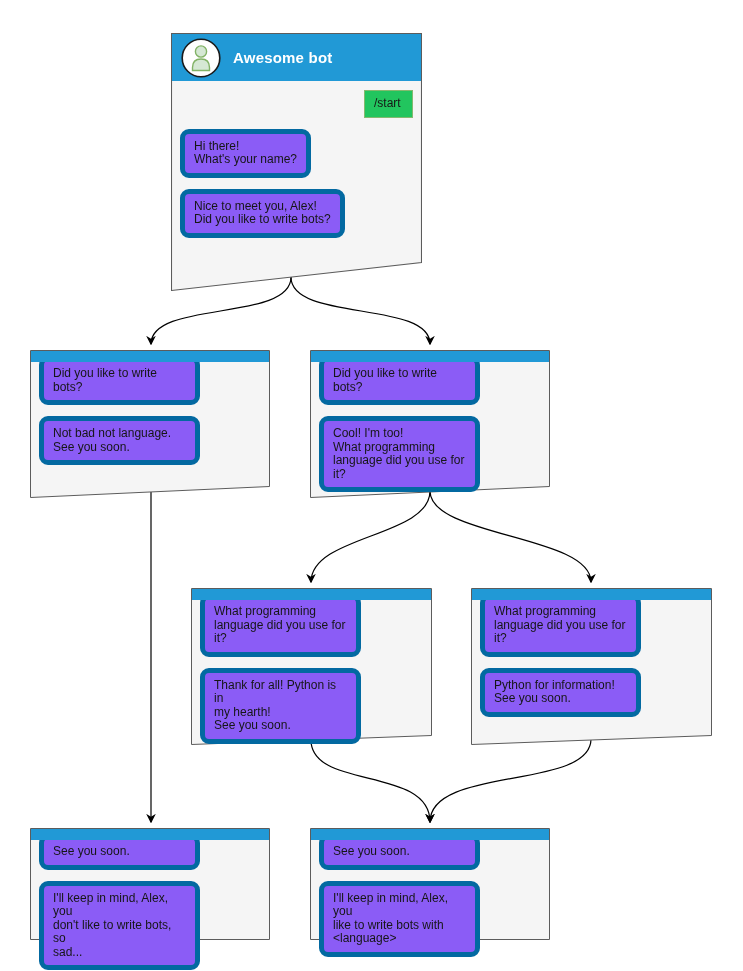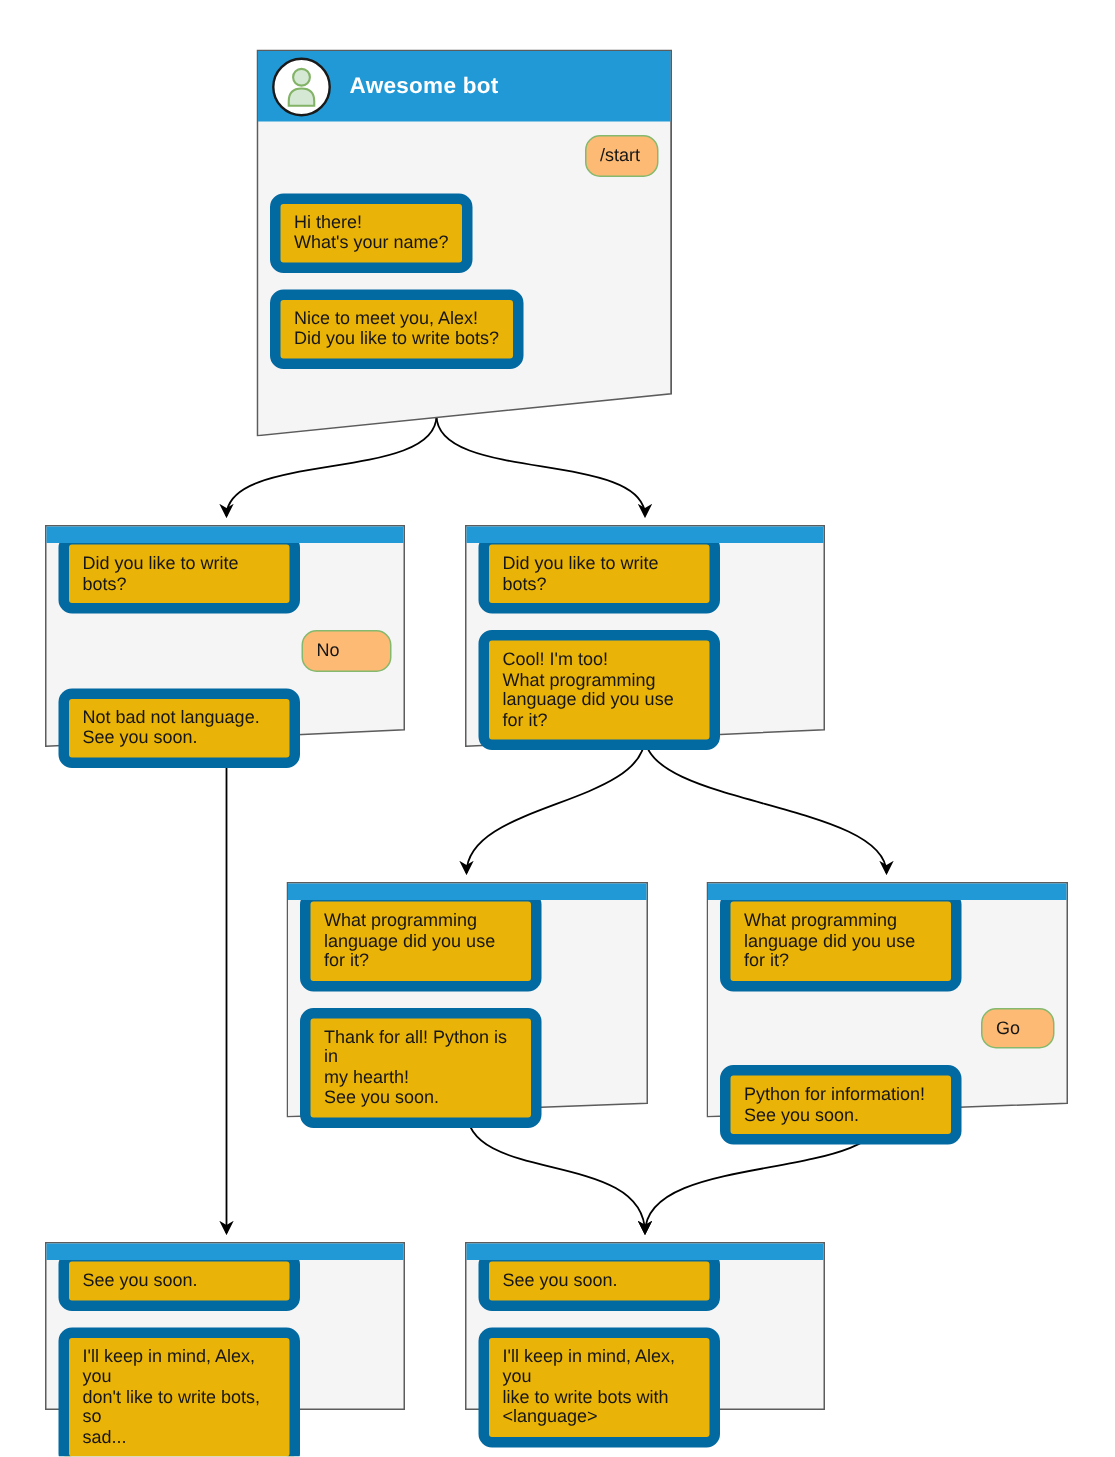--- a/index.html
+++ b/index.html
@@ -56,7 +56,7 @@
     </g>
   </svg>
 
-  <div class="window with-header" style="left:171px;top:33px;width:277px;height:258px;">
+  <div class="window with-header" style="left:171px;top:33px;width:251px;height:258px;">
     <svg class="frame" viewBox="0 0 241 258" preserveAspectRatio="none">
       <polygon points="0.5,0.5 240.5,0.5 240.5,229.5 0.5,257.5"></polygon>
     </svg>

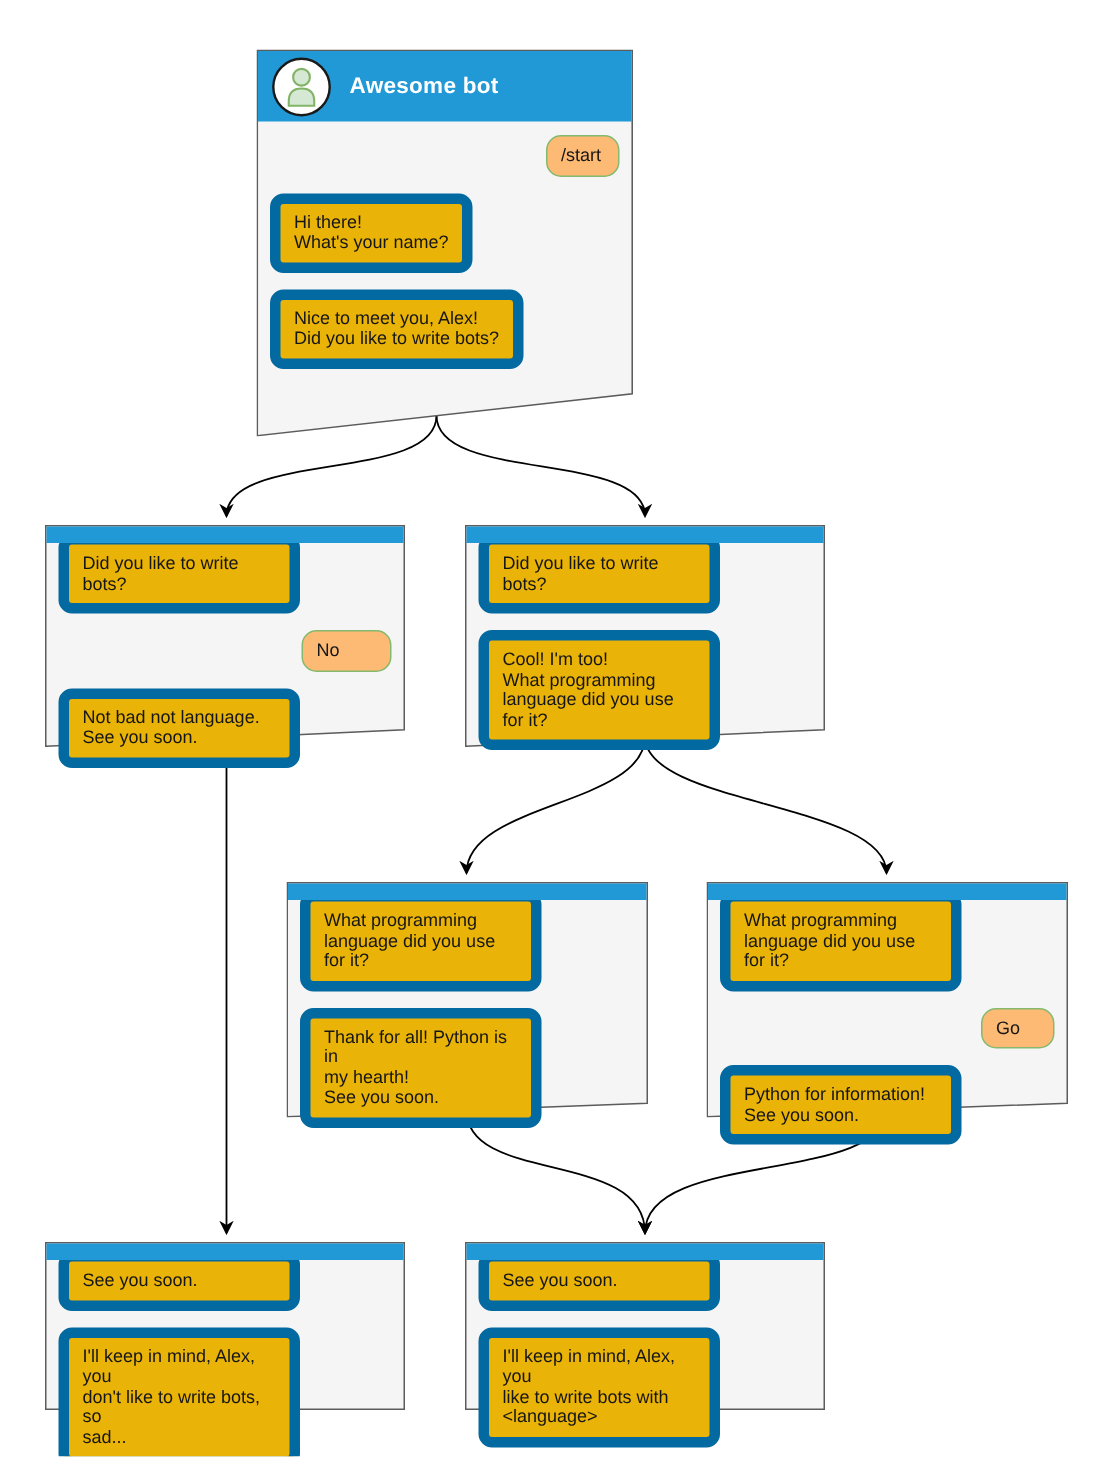--- a/index.html
+++ b/index.html
@@ -29,7 +29,7 @@
           font-size:12px;line-height:13.5px;color:#161616;
           padding:6px 9px;white-space:pre-line;
           background:#eab308;border:7px solid #0369a1;border-radius:9px;}
-  .user{background:#fdba74;border:1px solid #84B96E;border-radius:10px;min-width:49px;}
+  .user{background:#22c55e;border:1px solid #84B96E;border-radius:0;min-width:49px;}
   .row{display:flex;justify-content:flex-end;}
   .w160{width:161px;}
   .w60{width:60px;}

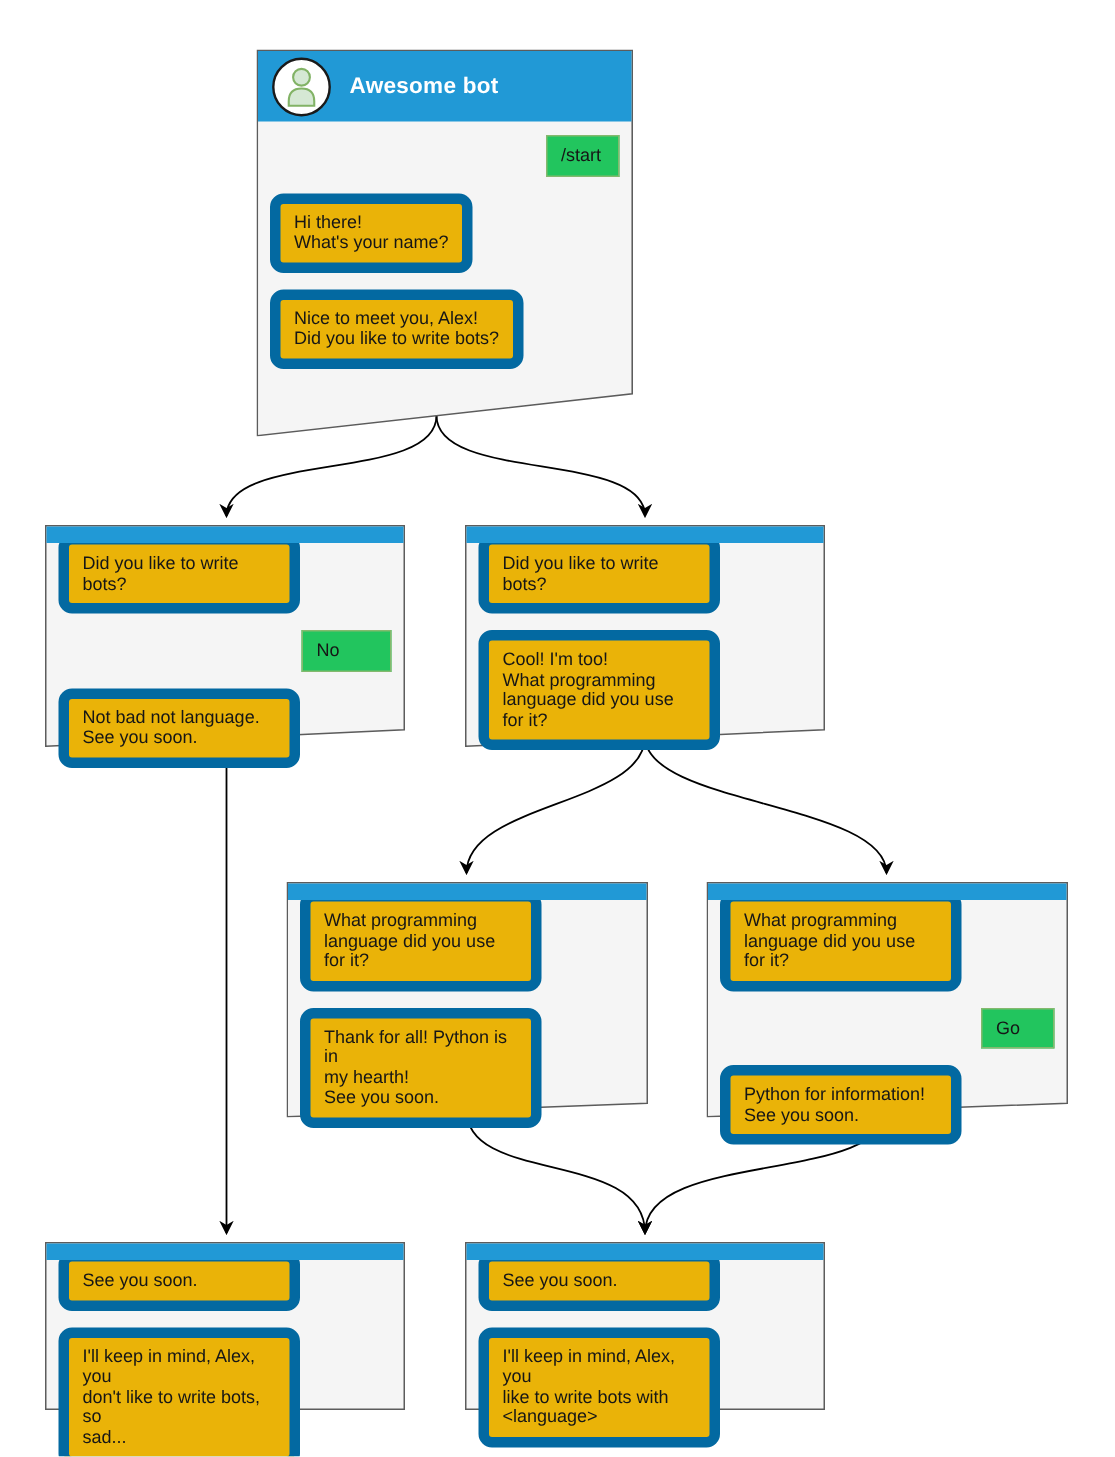--- a/index.html
+++ b/index.html
@@ -28,7 +28,7 @@
   .bubble{box-sizing:border-box;width:fit-content;max-width:170px;
           font-size:12px;line-height:13.5px;color:#161616;
           padding:6px 9px;white-space:pre-line;
-          background:#eab308;border:7px solid #0369a1;border-radius:9px;}
+          background:#8b5cf6;border:5px solid #0369a1;border-radius:9px;}
   .user{background:#22c55e;border:1px solid #84B96E;border-radius:0;min-width:49px;}
   .row{display:flex;justify-content:flex-end;}
   .w160{width:161px;}

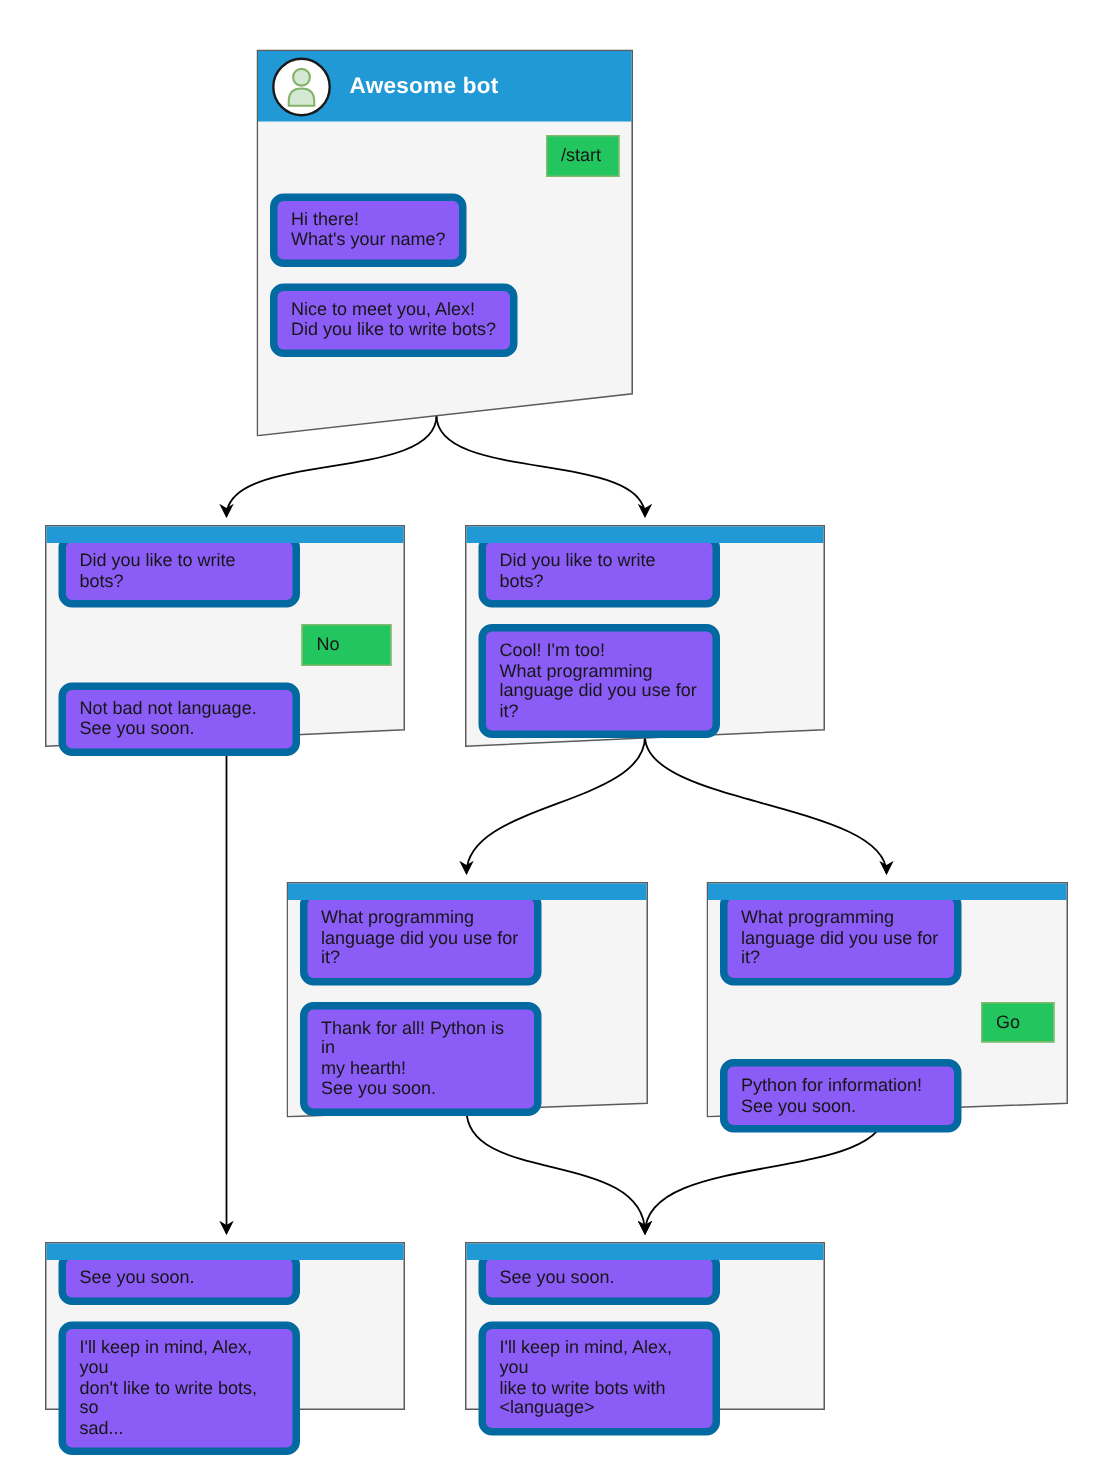--- a/index.html
+++ b/index.html
@@ -86,9 +86,6 @@
     <div class="strip"></div>
     <div class="body">
       <div class="bubble bot w160 clip-top">Did you like to write bots?</div>
-      <div class="row">
-          <div class="bubble user w60">No</div>
-        </div>
       <div class="bubble bot w160">Not bad not language.
 See you soon.</div>
     </div>

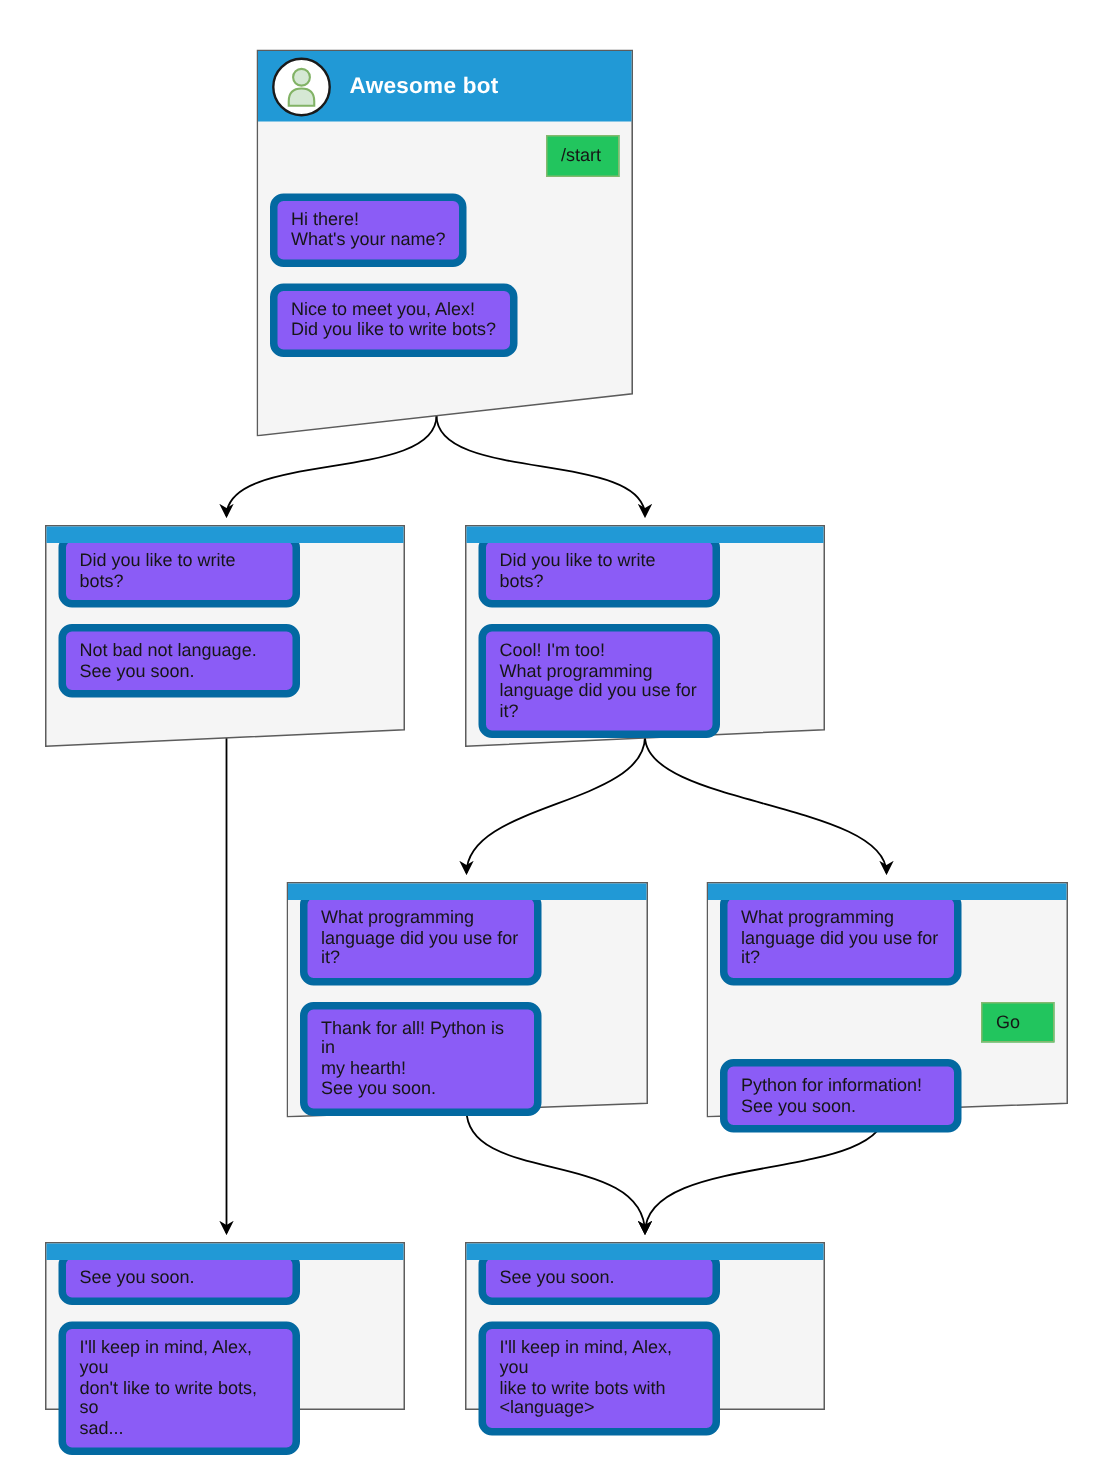--- a/index.html
+++ b/index.html
@@ -126,9 +126,6 @@
     <div class="body">
       <div class="bubble bot w160 clip-top">What programming
 language did you use for it?</div>
-      <div class="row">
-          <div class="bubble user">Go</div>
-        </div>
       <div class="bubble bot w160">Python for information!
 See you soon.</div>
     </div>

